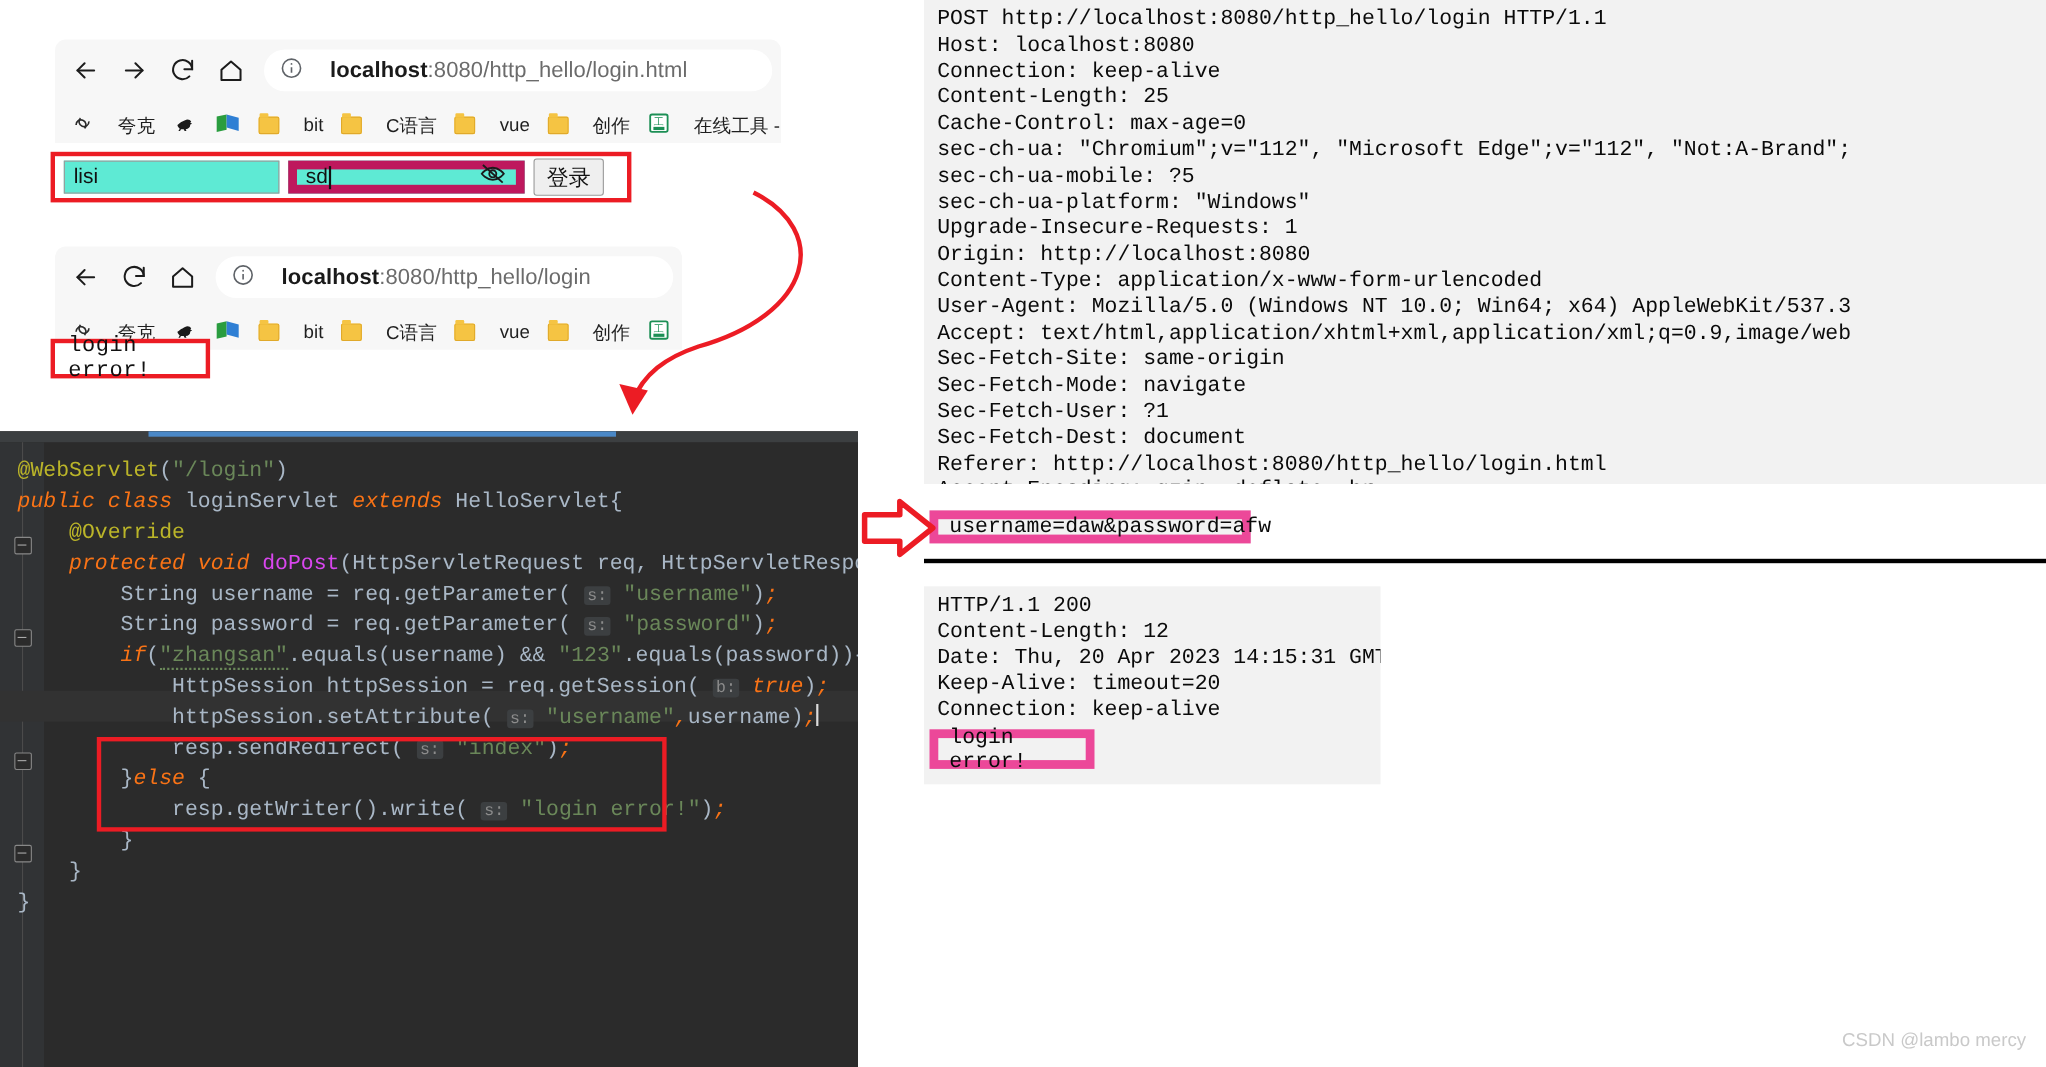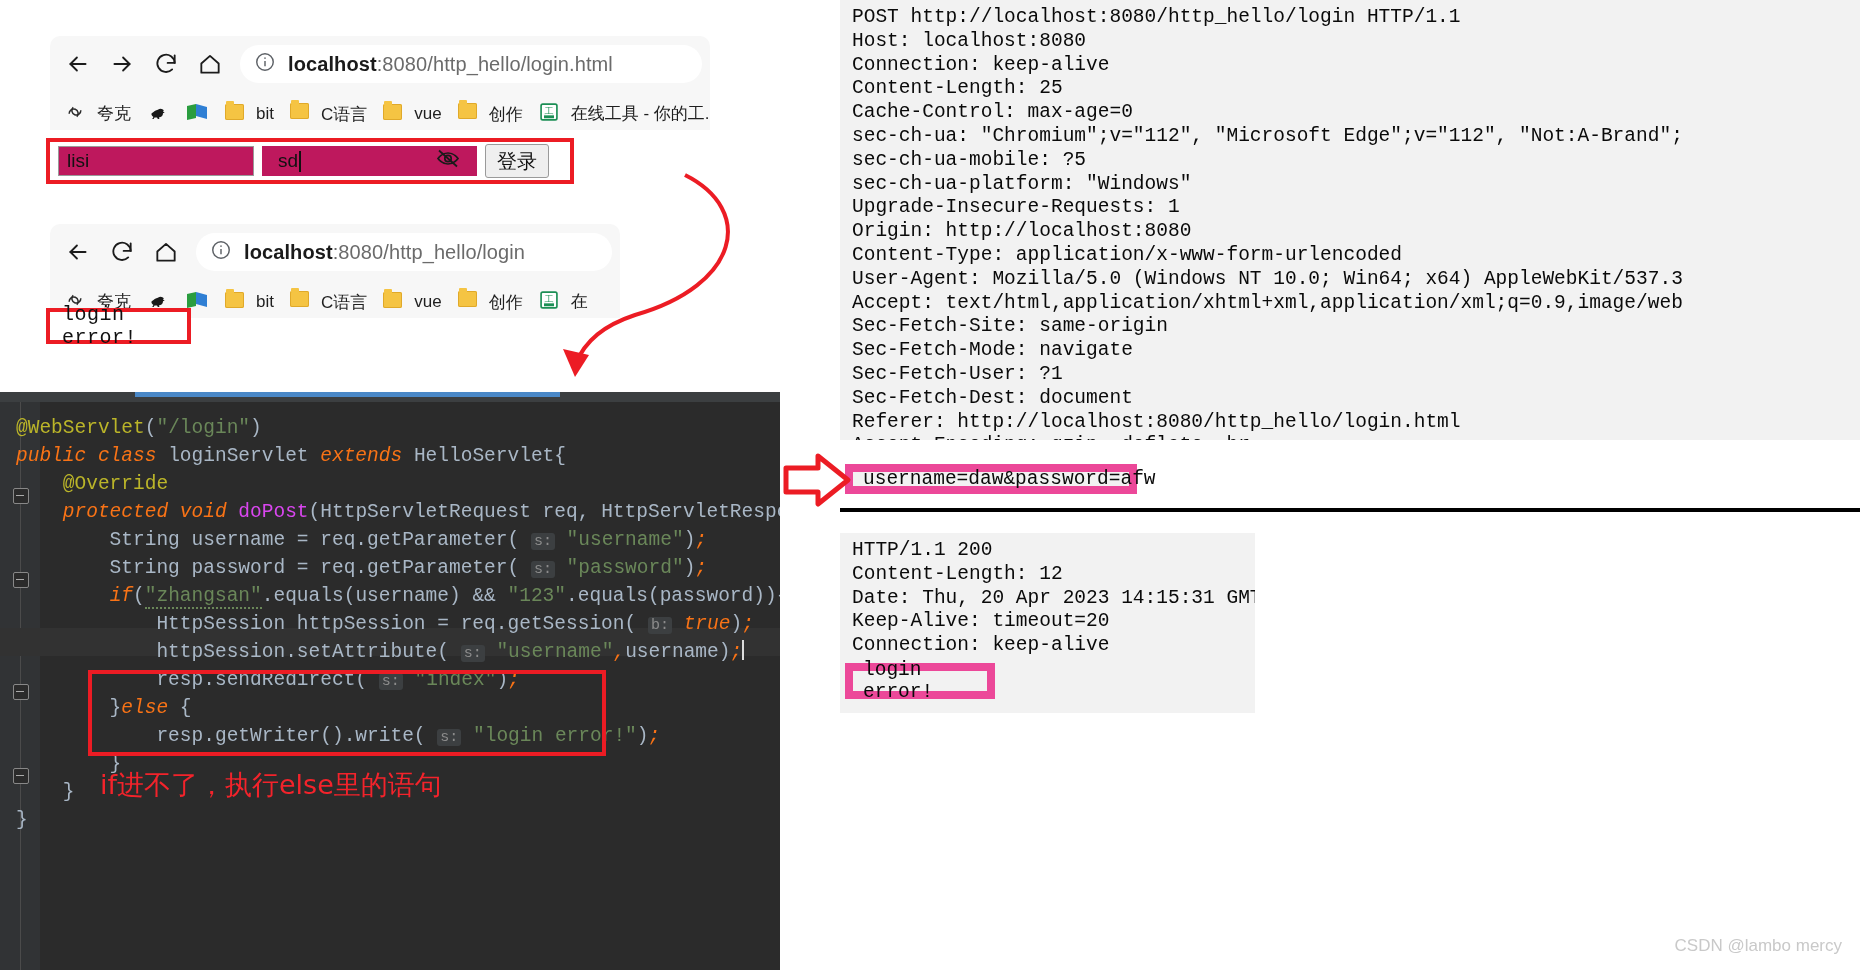--- a/index.html
+++ b/index.html
@@ -40,7 +40,7 @@
     border-radius:19px;
     display:flex;align-items:center;
     padding:0 14px;
-    gap:12px;
+    gap:24px;
     margin-left:6px;
     overflow:hidden;
   }

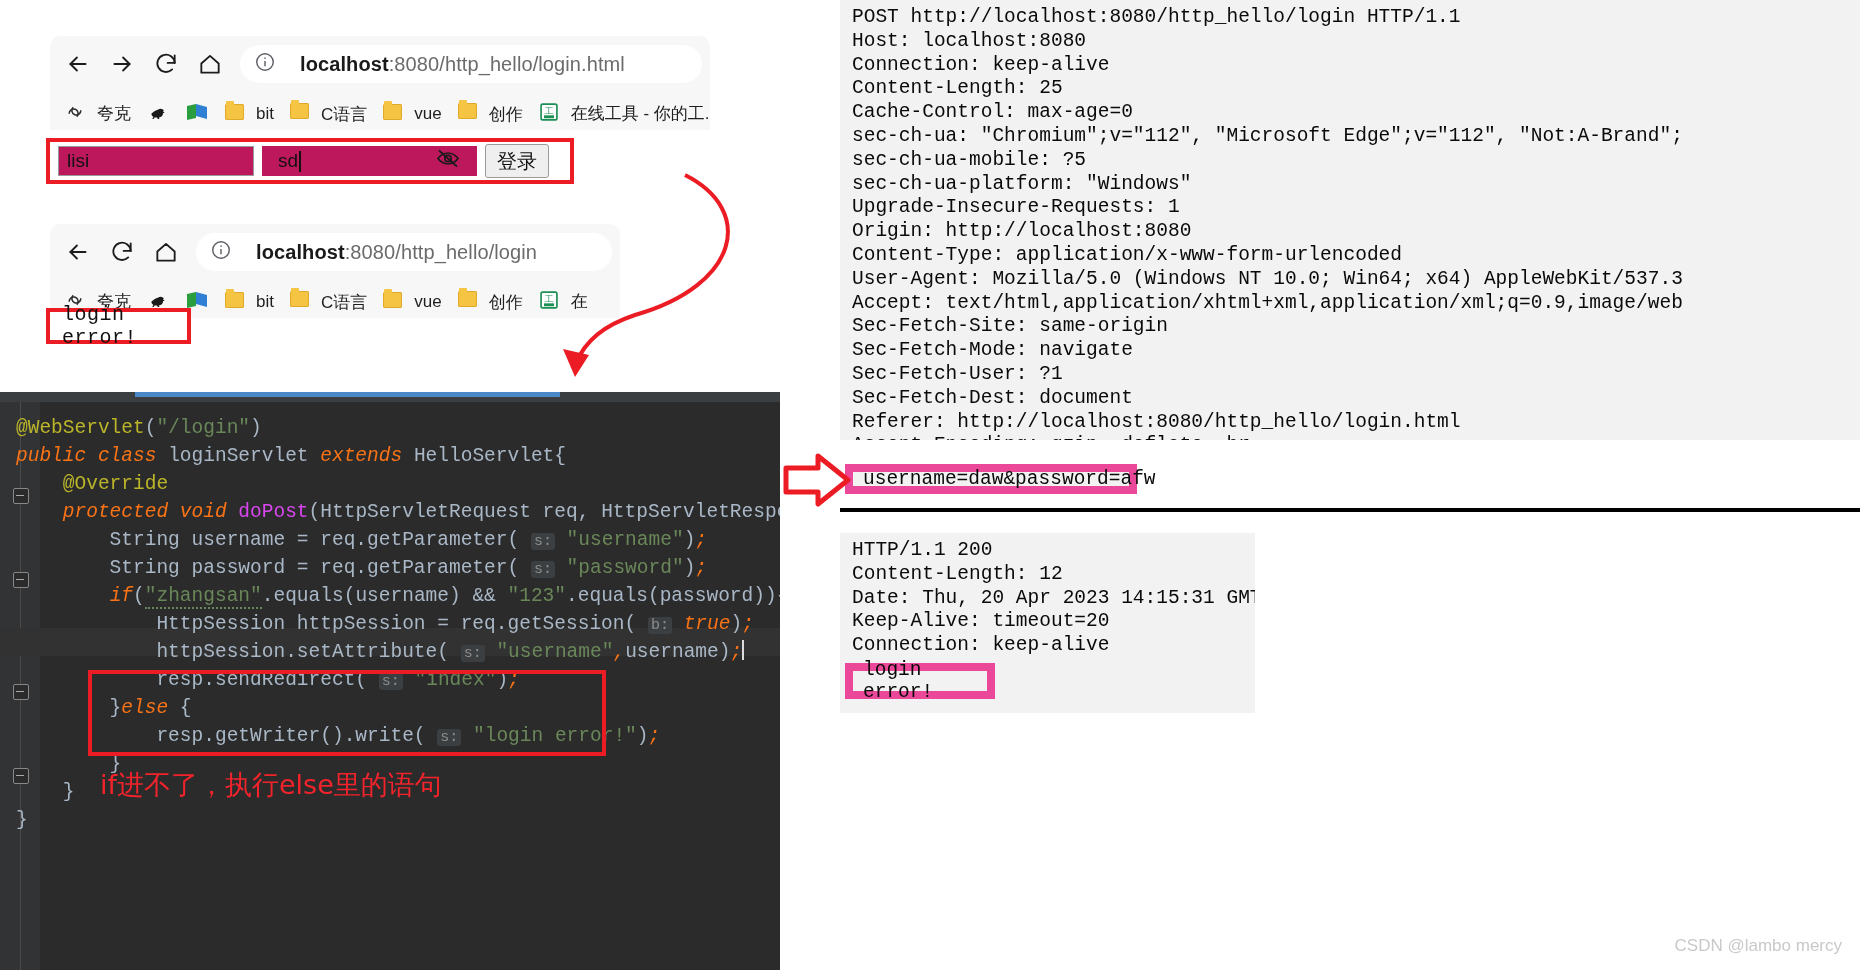--- a/index.html
+++ b/index.html
@@ -61,7 +61,7 @@
     overflow:hidden;
   }
   .bm{
-    display:flex;gap:12px;
+    display:flex;align-items:center;gap:22px;
     padding:3px 5px;
     border-radius:5px;
     white-space:nowrap;

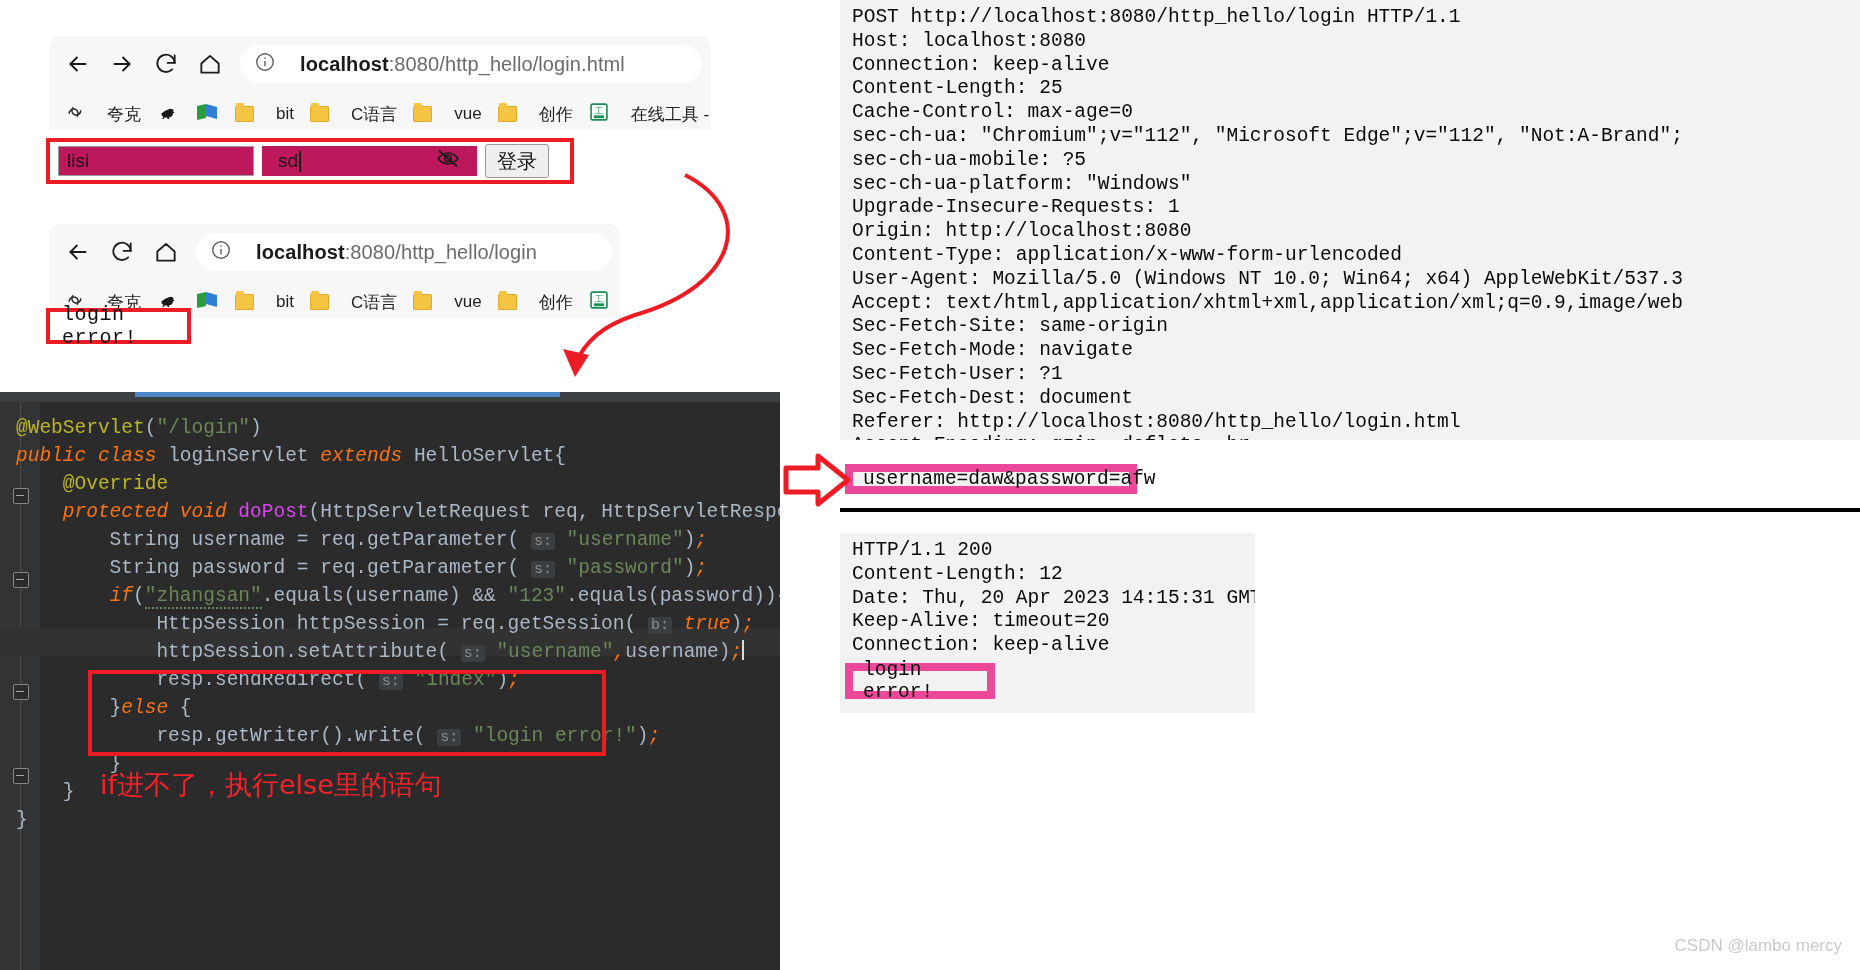--- a/index.html
+++ b/index.html
@@ -93,7 +93,7 @@
   .txt-input{
     height:30px;
     border:1px solid #9a9a9a;
-    background:#be185d;
+    background:#5eead4;
     font-family:"Liberation Sans", sans-serif;
     font-size:19px;
     color:#111;

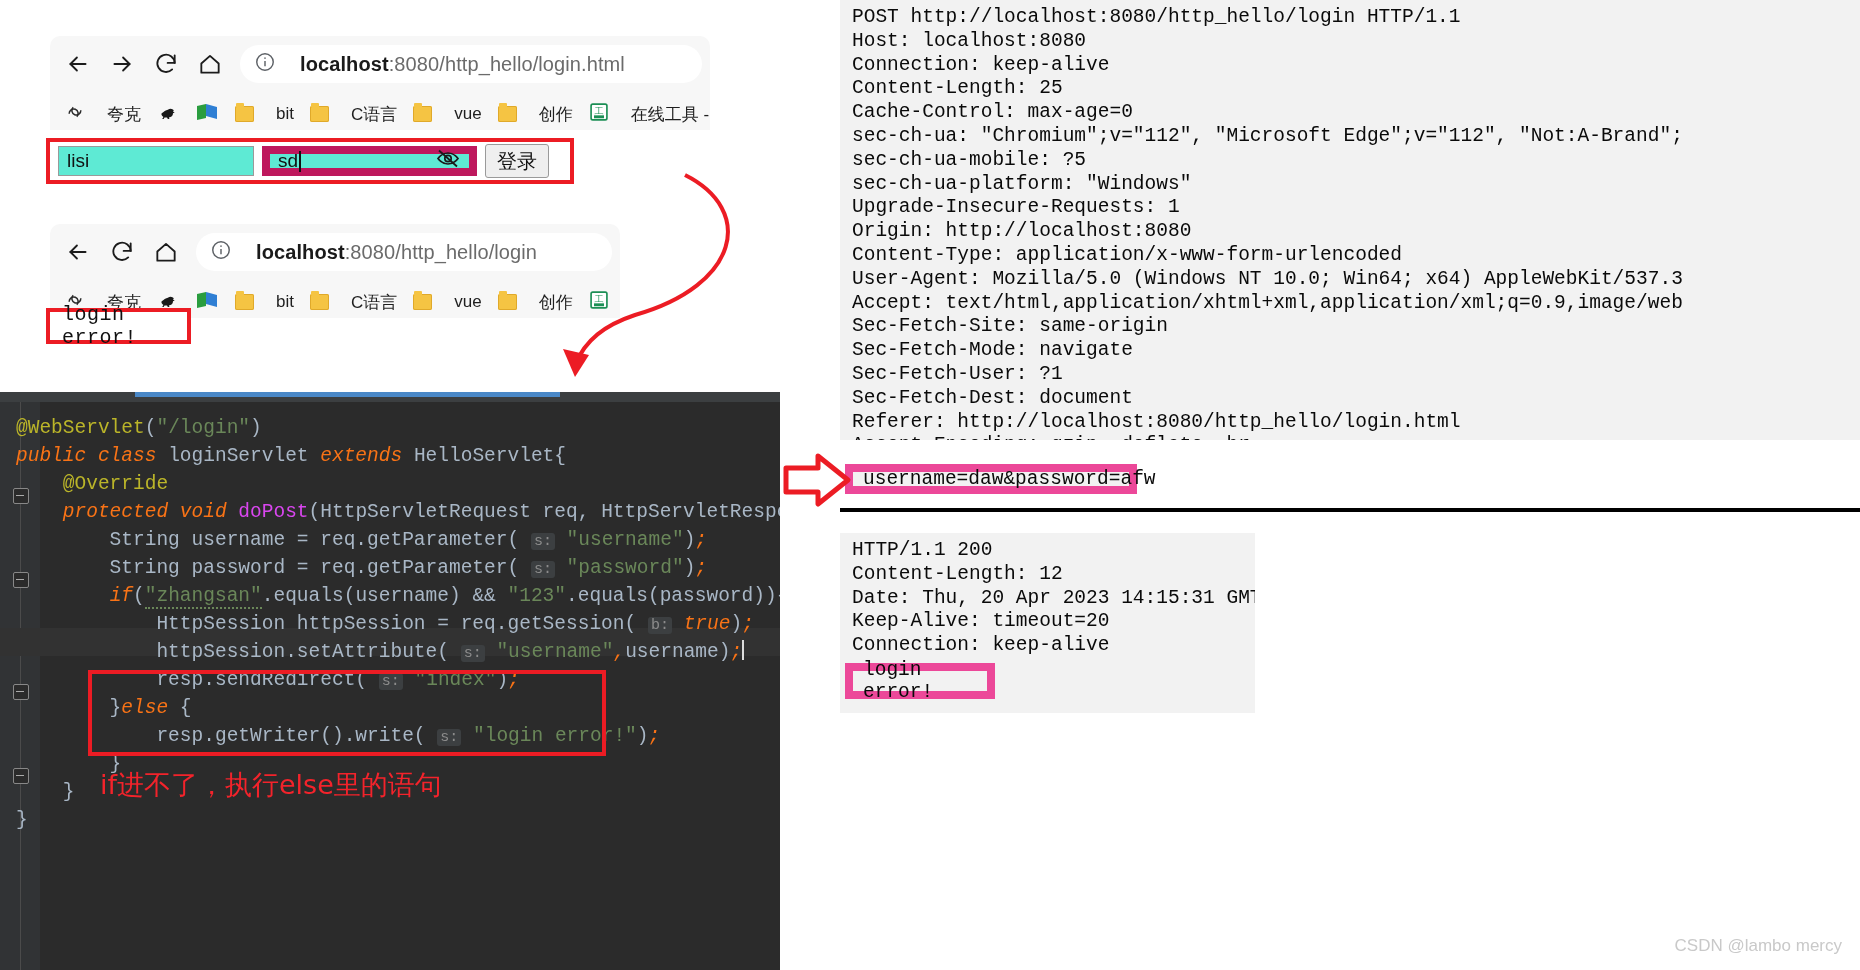--- a/index.html
+++ b/index.html
@@ -459,7 +459,6 @@
 
   <div class="code-red-box" style="left:88px;top:278px;width:518px;height:86px;"></div>
 
-  <div class="cn-note" style="left:100px;top:375px;">if进不了，执行else里的语句</div>
 </div>
 
 <div class="http-panel" style="left:840px;top:0px;width:1020px;height:440px;"><span>POST http://localhost:8080/http_hello/login HTTP/1.1</span>

